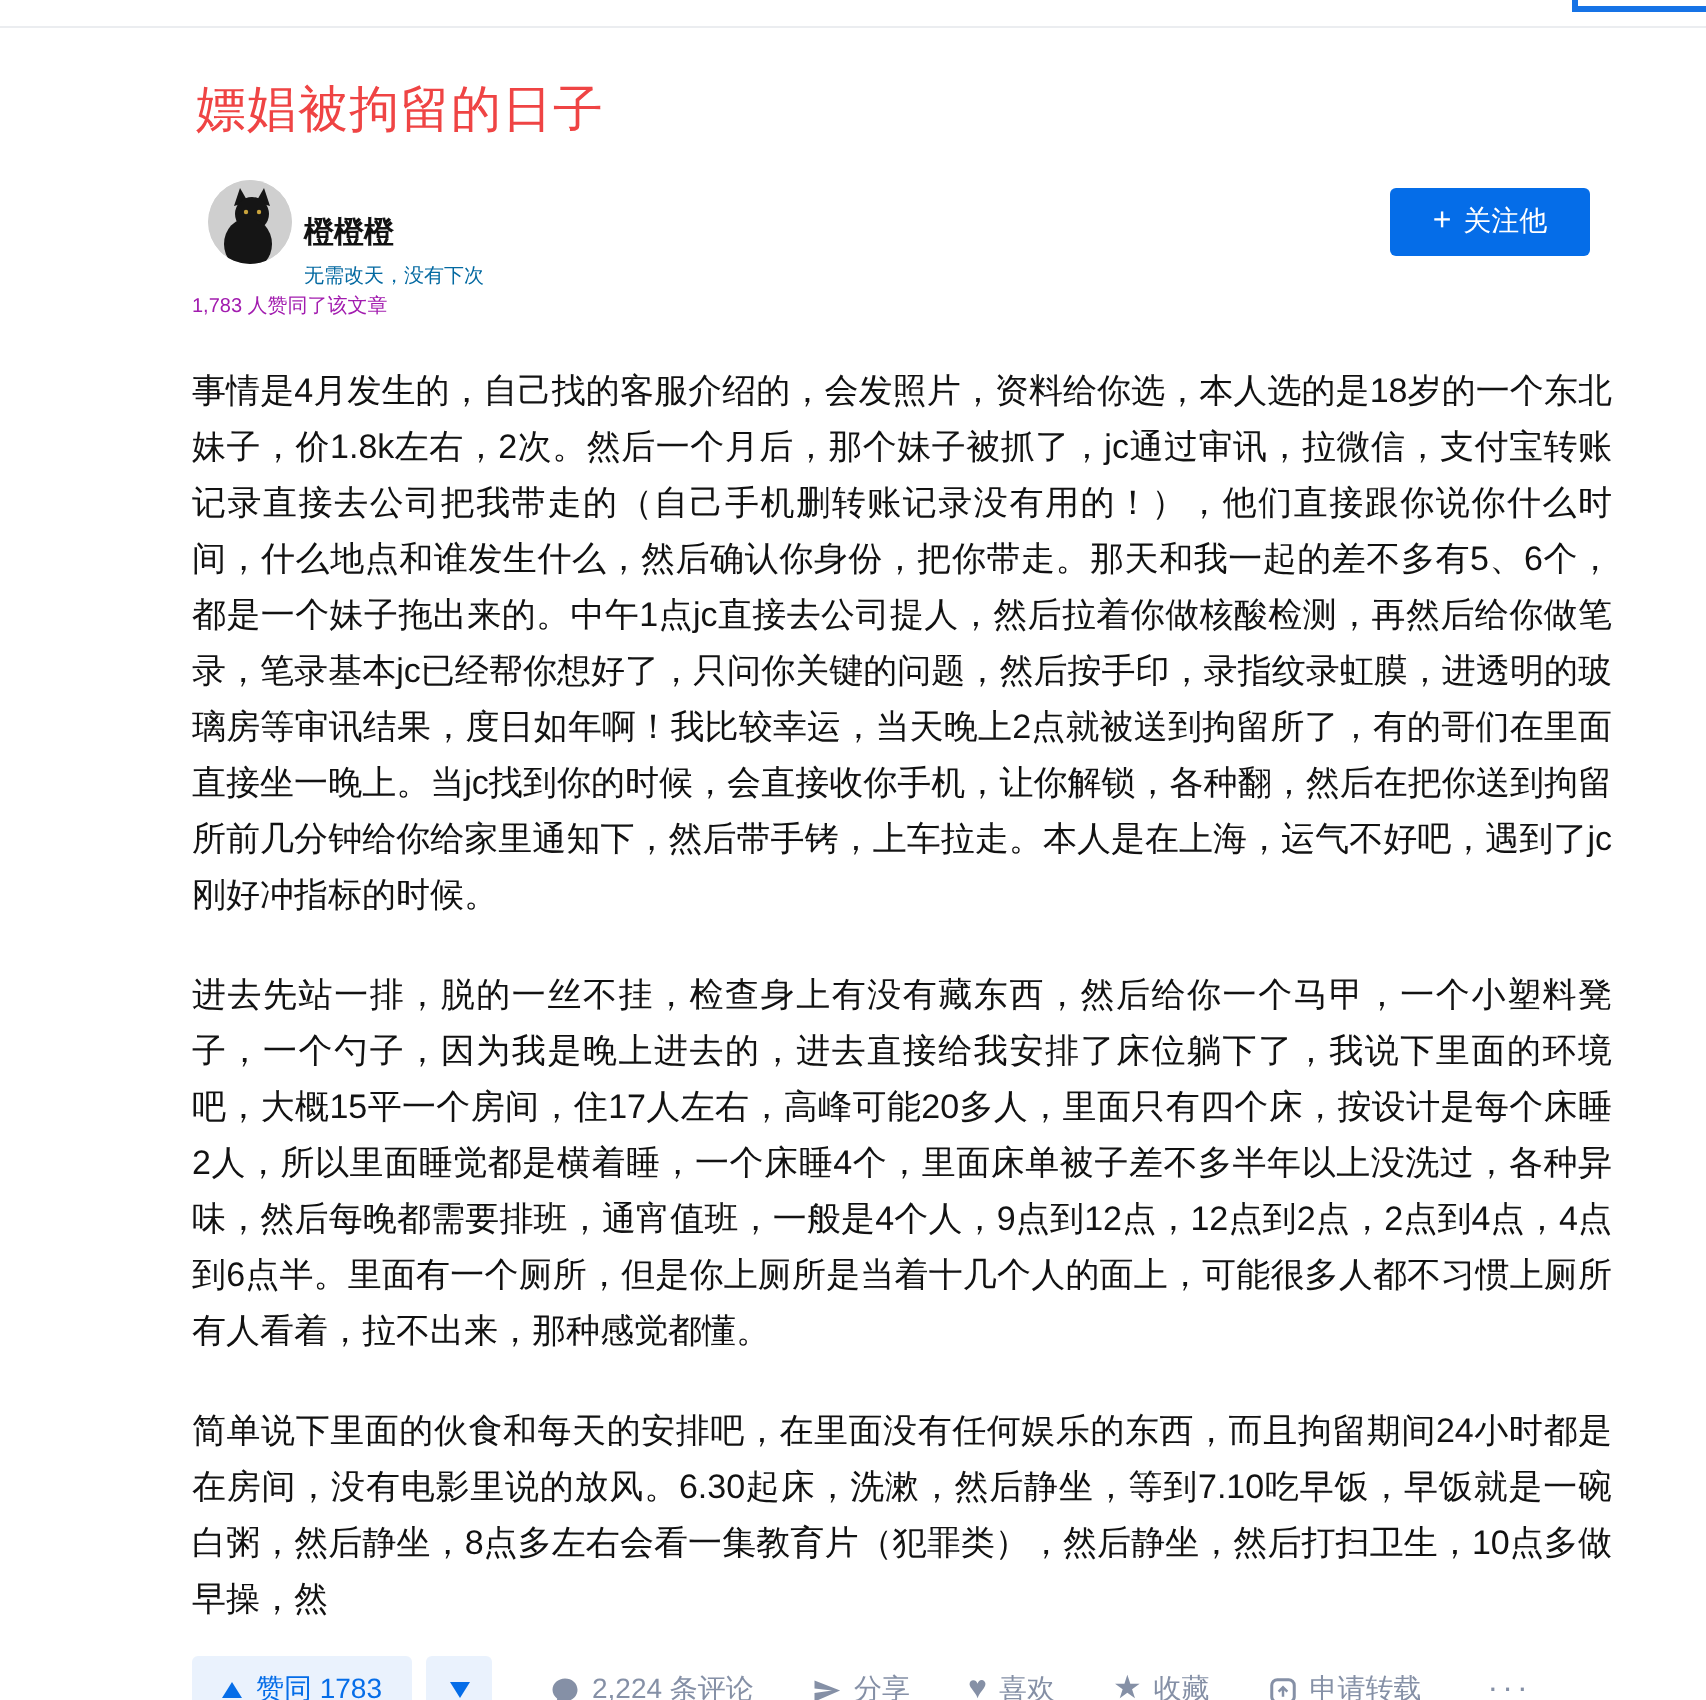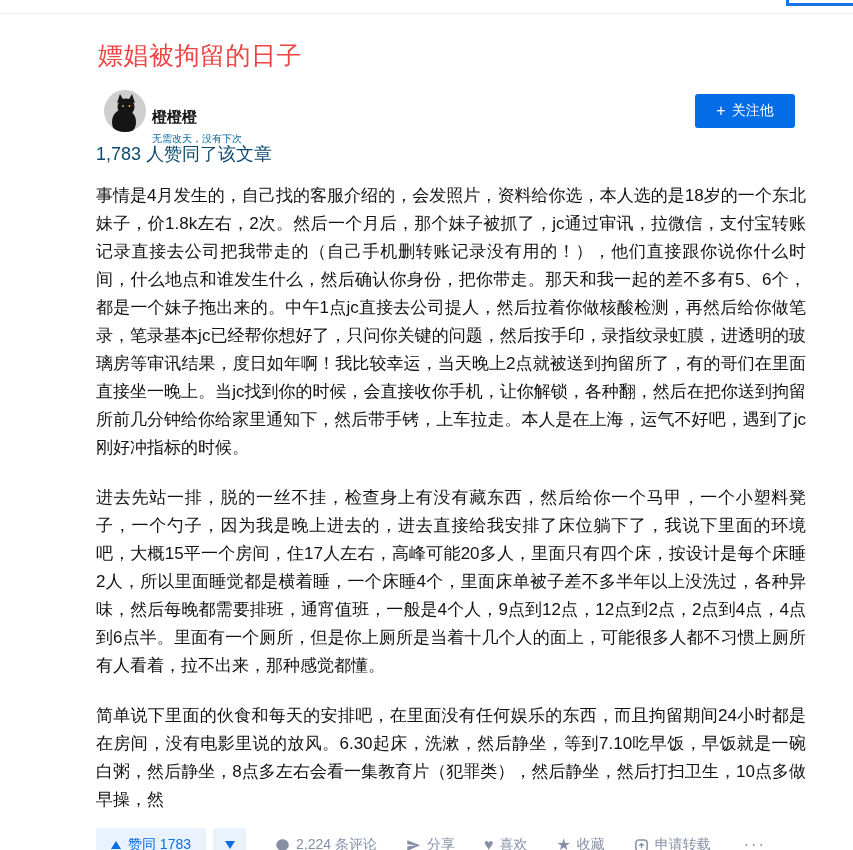--- a/index.html
+++ b/index.html
@@ -36,7 +36,7 @@
     display:flex;align-items:center;justify-content:center;gap:6px;
   }
   .follow-btn .plus{font-size:16px;font-weight:400;line-height:1;}
-  .upvote-meta{margin-top:12px;font-size:18px;color:#0c4a6e;line-height:20px;}
+  .upvote-meta{margin-top:12px;font-size:10px;color:#a21caf;line-height:20px;}
   .article-body{margin-top:18px;}
   .article-body p{
     margin:0 0 22px 0;font-size:17px;line-height:28px;color:#121212;

